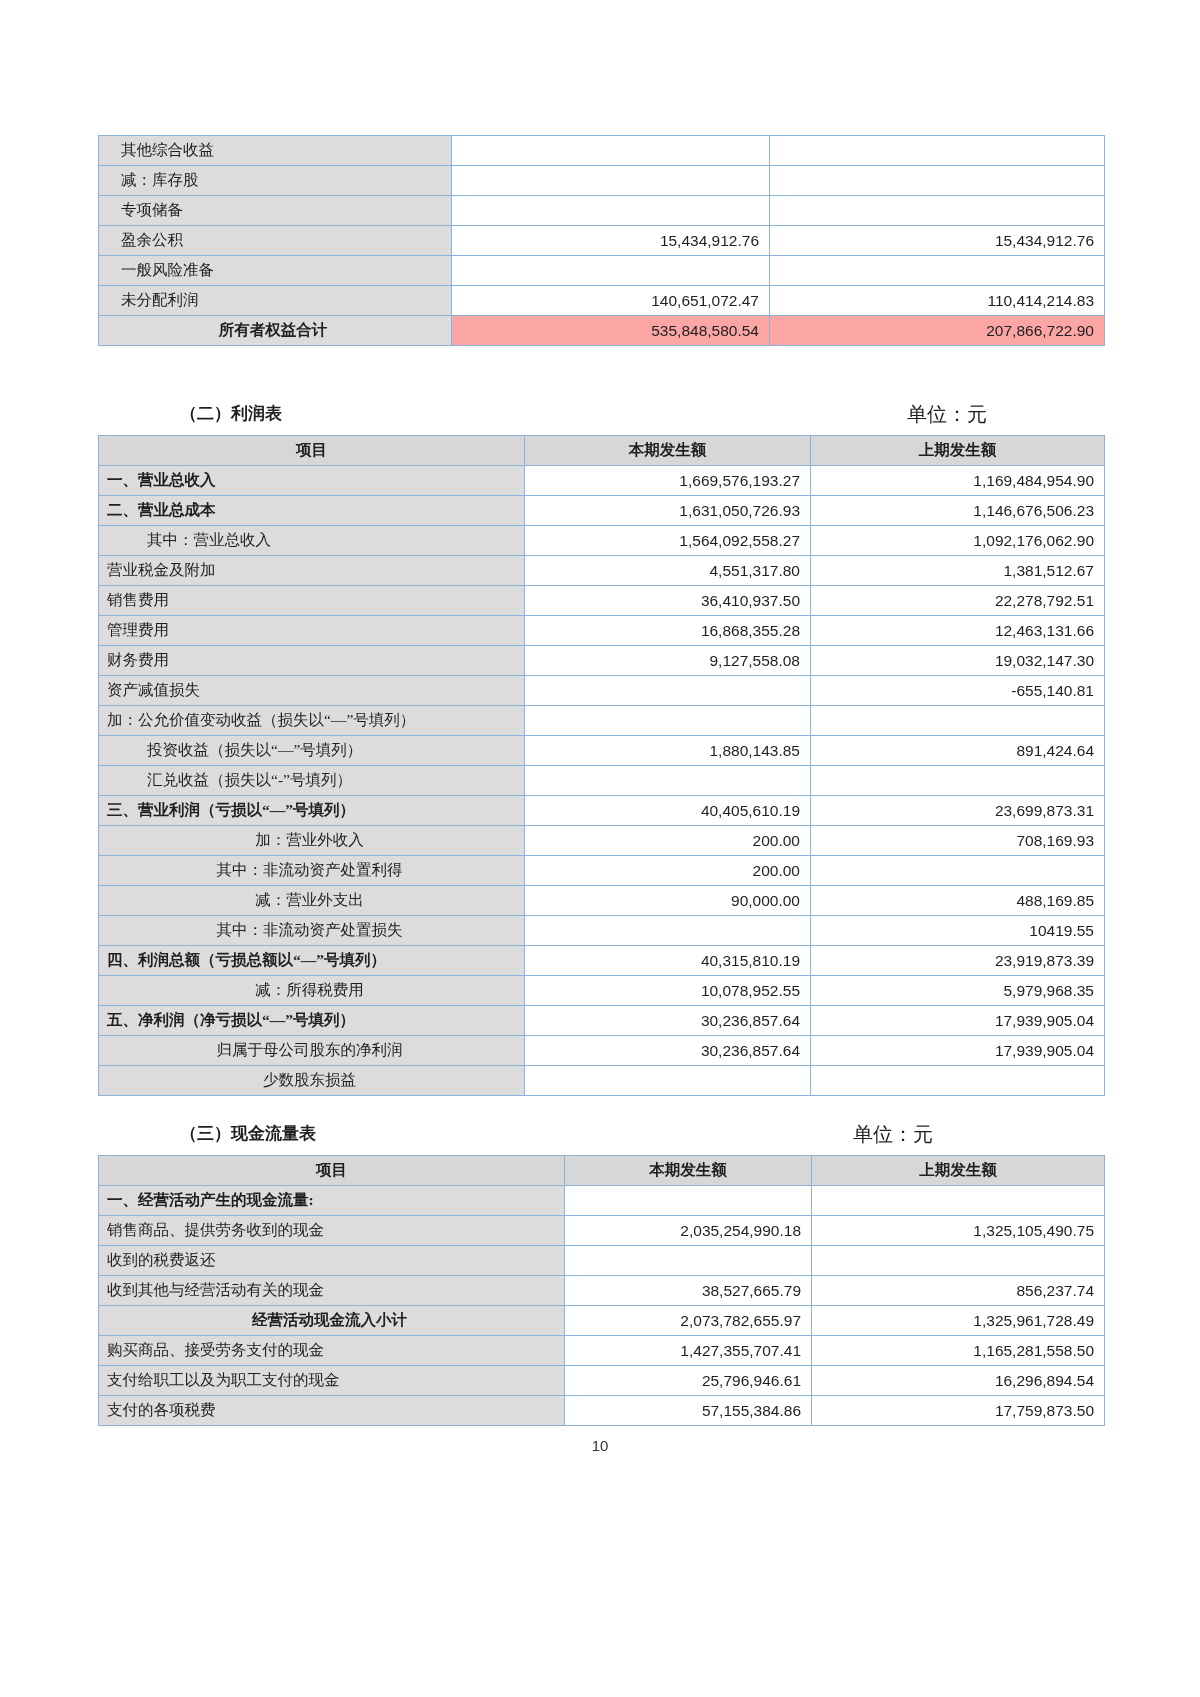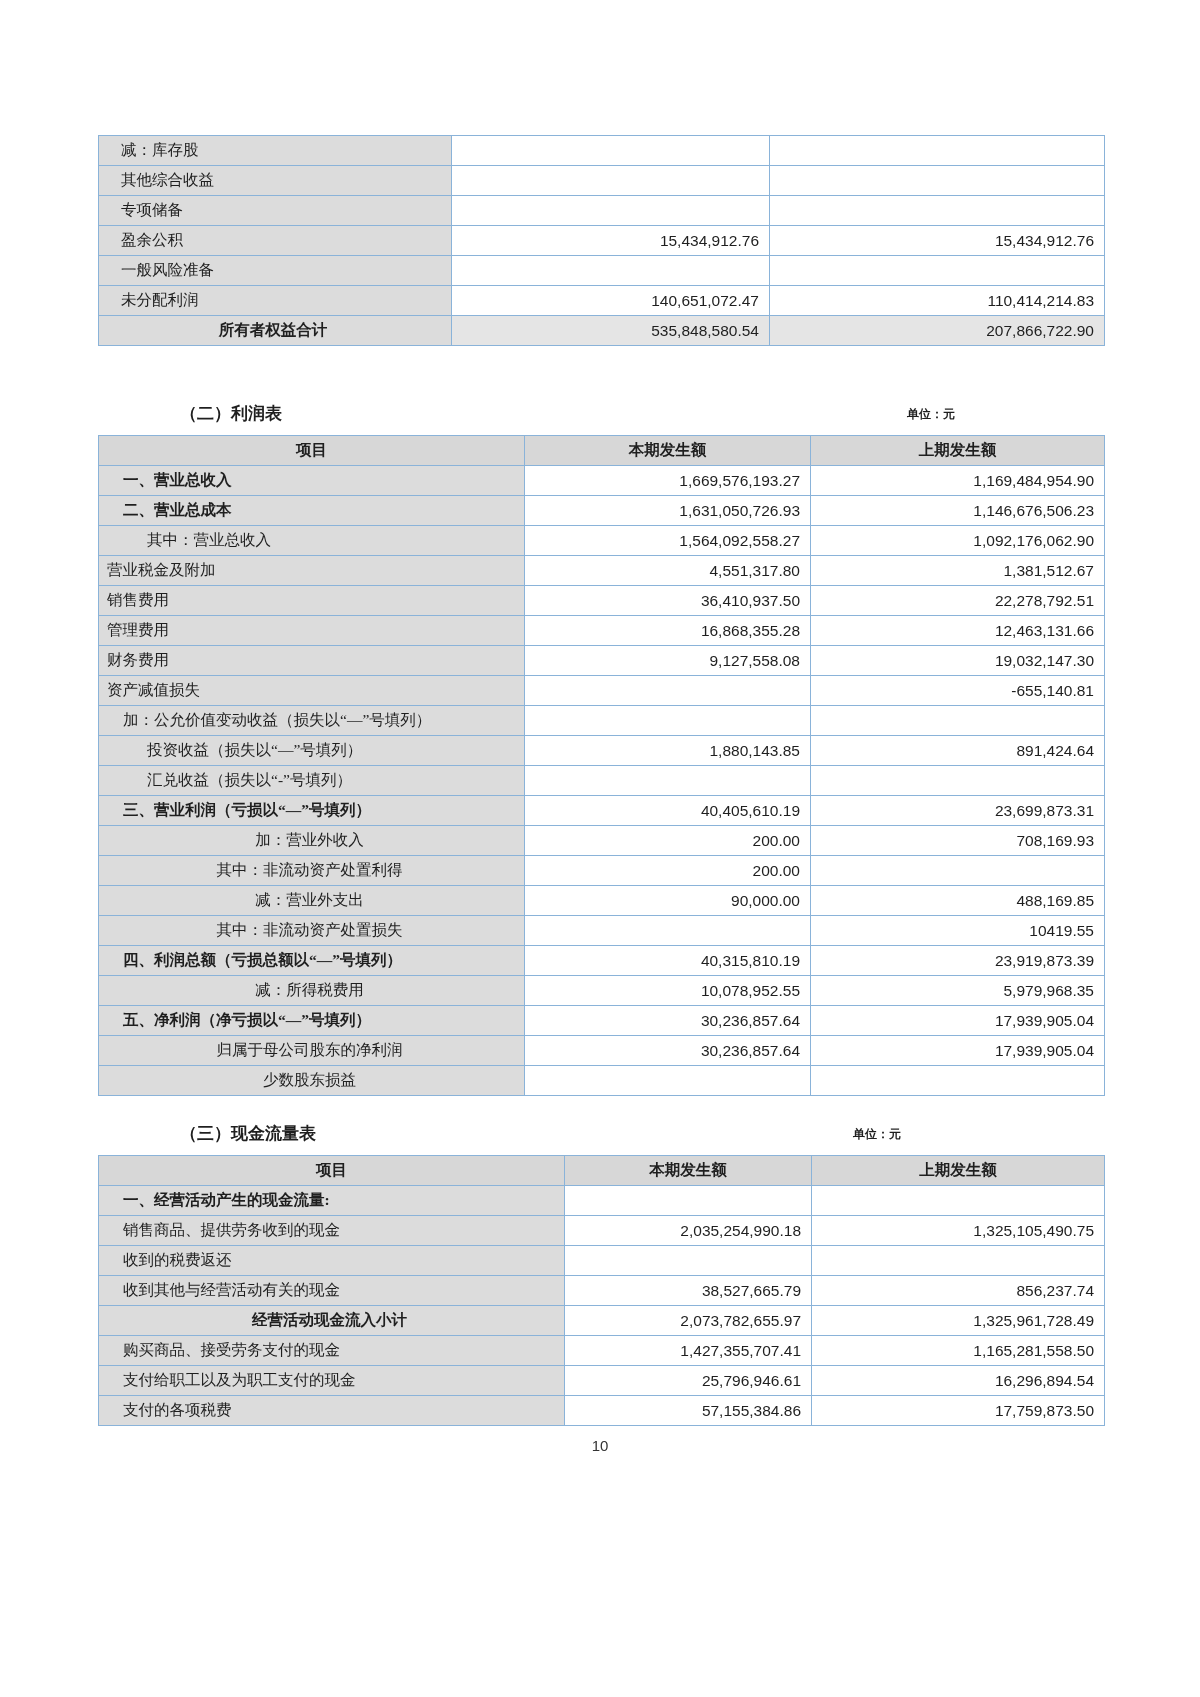--- a/index.html
+++ b/index.html
@@ -71,12 +71,12 @@
       </colgroup>
     <tbody>
         <tr>
+          <td class="c-label i1t1">其他综合收益</td>
+          <td class="c-num"></td>
+          <td class="c-num"></td>
+        </tr>
+        <tr>
           <td class="c-label i1t1">减：库存股</td>
-          <td class="c-num"></td>
-          <td class="c-num"></td>
-        </tr>
-        <tr>
-          <td class="c-label i1t1">其他综合收益</td>
           <td class="c-num"></td>
           <td class="c-num"></td>
         </tr>

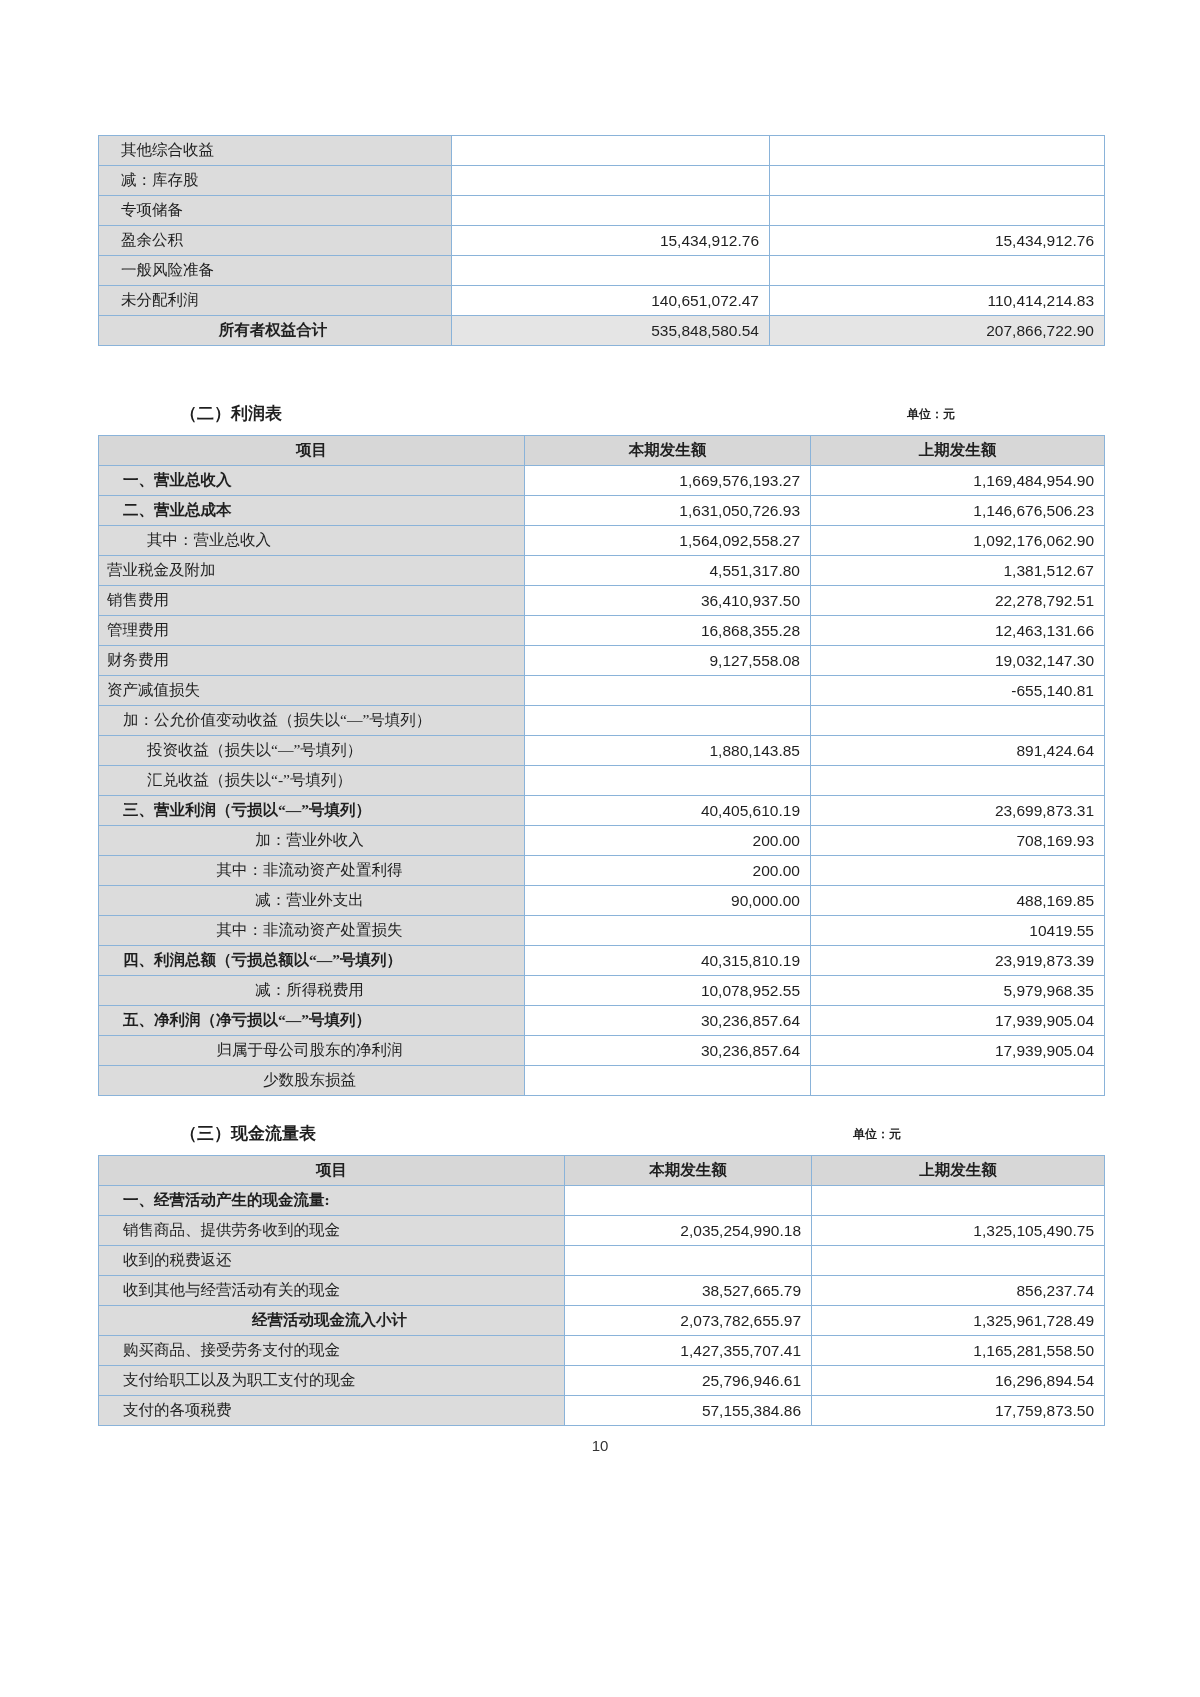--- a/index.html
+++ b/index.html
@@ -31,7 +31,7 @@
     background:#ffffff; text-align:right; padding:0 10px 0 4px;
     font-size:15.5px; font-family:"Liberation Sans","DejaVu Sans",sans-serif;
   }
-  tr.shade td.c-num { background:#e5e5e5; }
+  tr.shade td.c-num { background:#fca5a5; }
   td.i1t1 { padding-left:22px; }
   td.i0 { padding-left:24px; }
   td.i1 { padding-left:48px; }

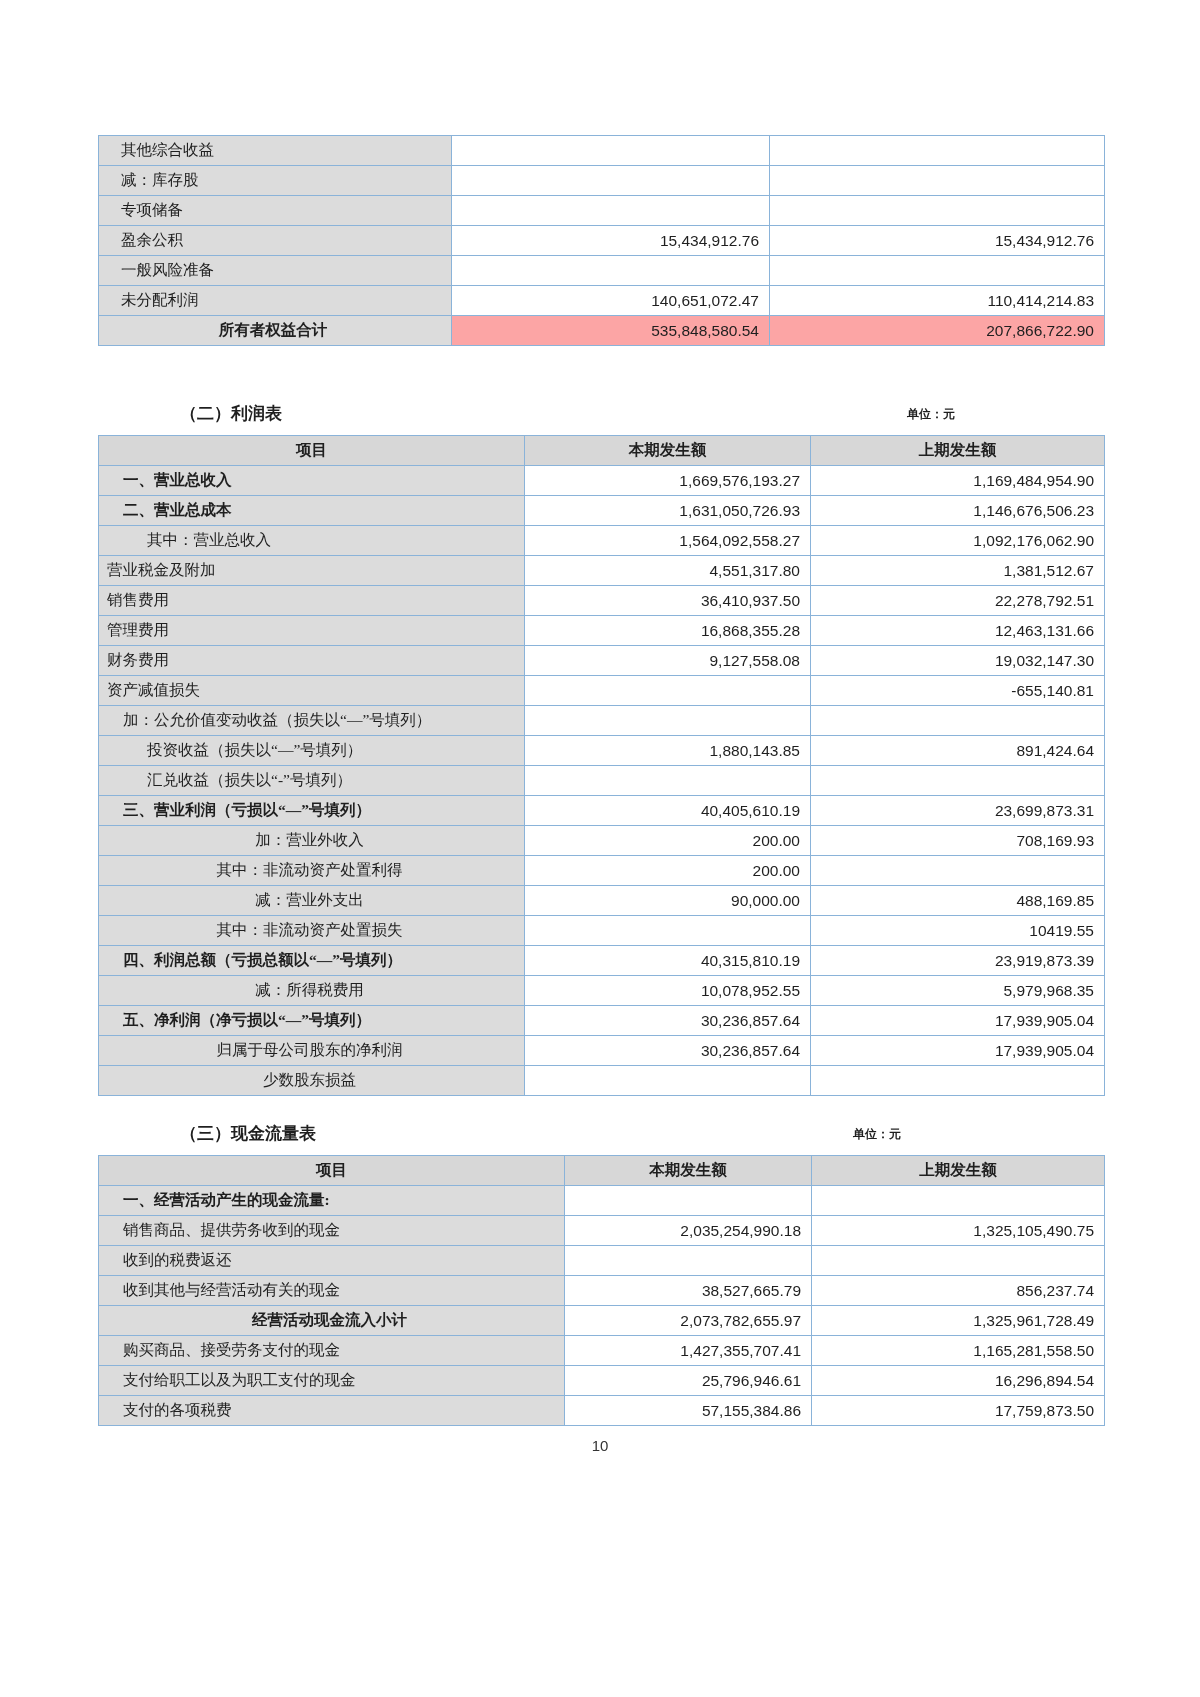--- a/index.html
+++ b/index.html
@@ -49,7 +49,7 @@
   .sh2 { top:393px; }
   .sh3 { top:1113px; }
   .sec-title { position:absolute; left:82px; font-weight:bold; font-size:17px; }
-  .unit { position:absolute; font-weight:bold; font-size:12px; }
+  .unit { position:absolute; font-weight:normal; font-size:20px; }
   .unit-2 { left:809px; }
   .unit-3 { left:755px; }
 

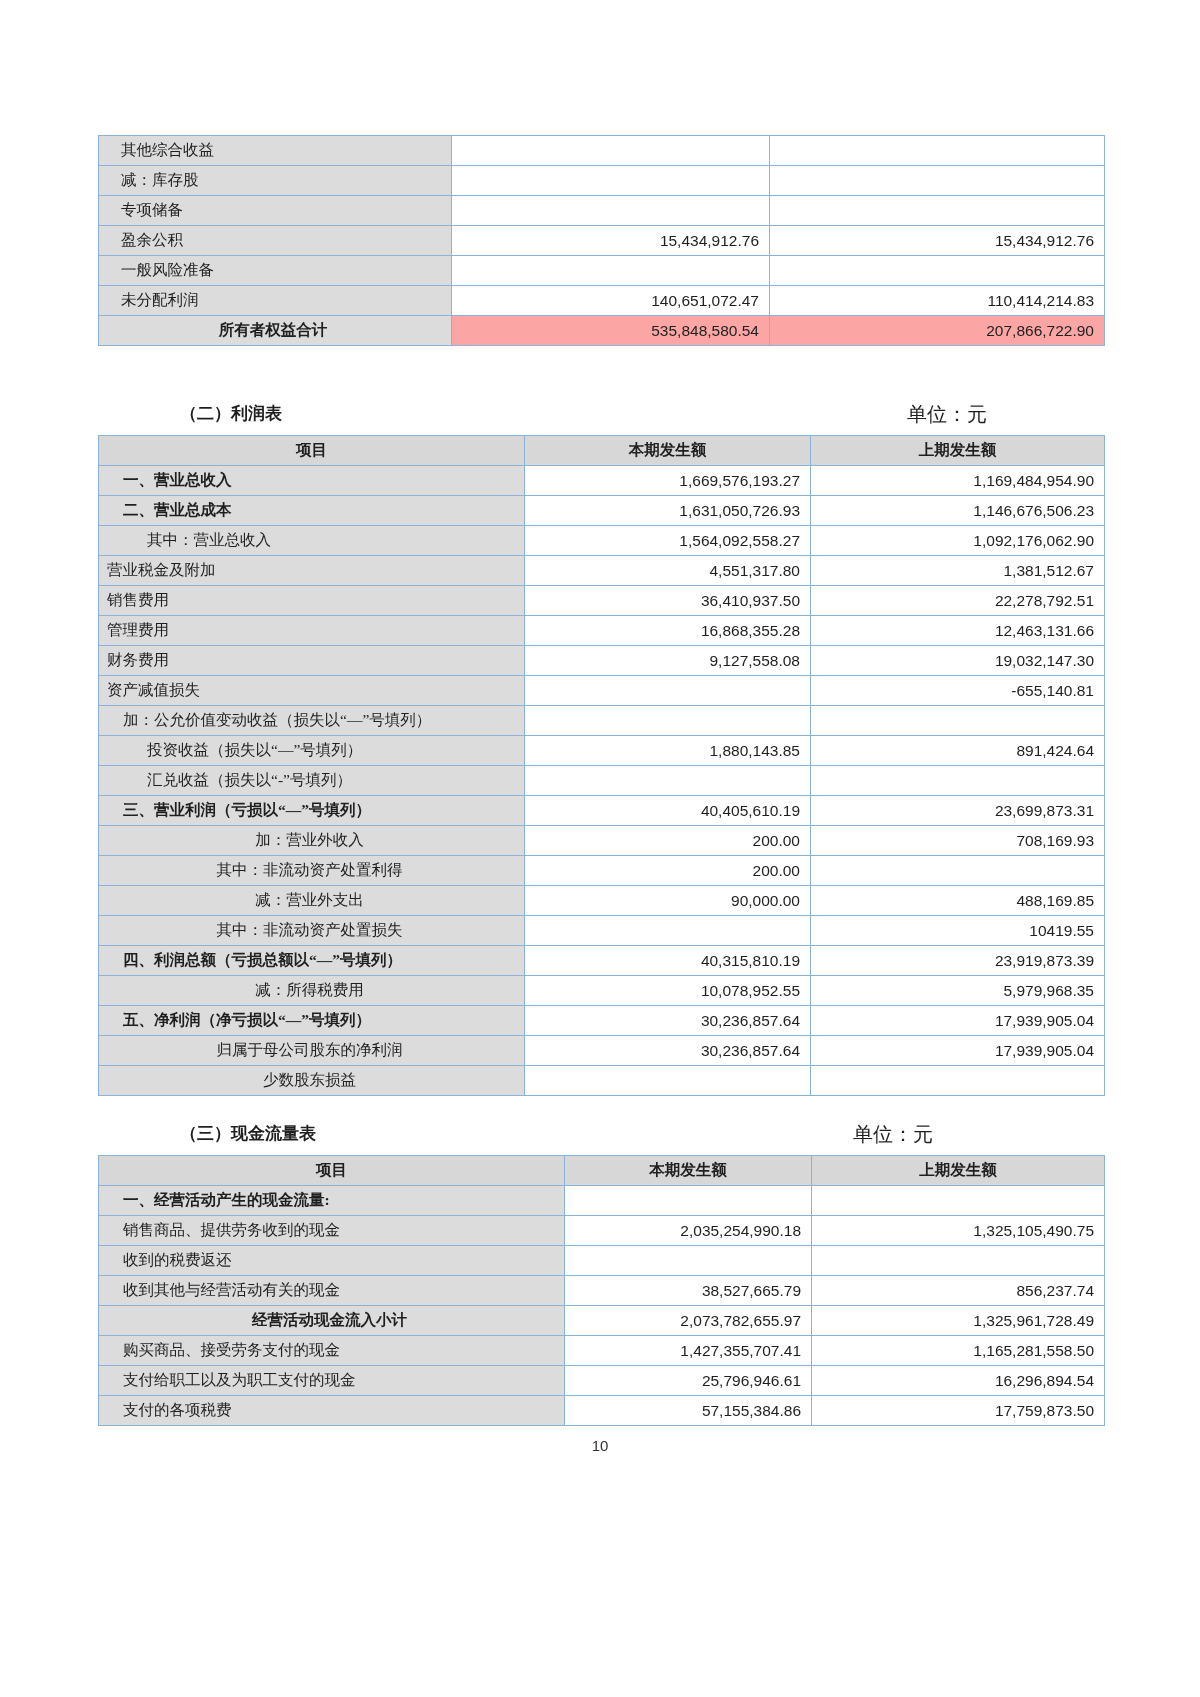--- a/index.html
+++ b/index.html
@@ -33,7 +33,7 @@
   }
   tr.shade td.c-num { background:#fca5a5; }
   td.i1t1 { padding-left:22px; }
-  td.i0 { padding-left:24px; }
+  td.i0 { padding-left:8px; }
   td.i1 { padding-left:48px; }
   td.i2 { }
   td.ctr { text-align:center; padding-left:0; }

